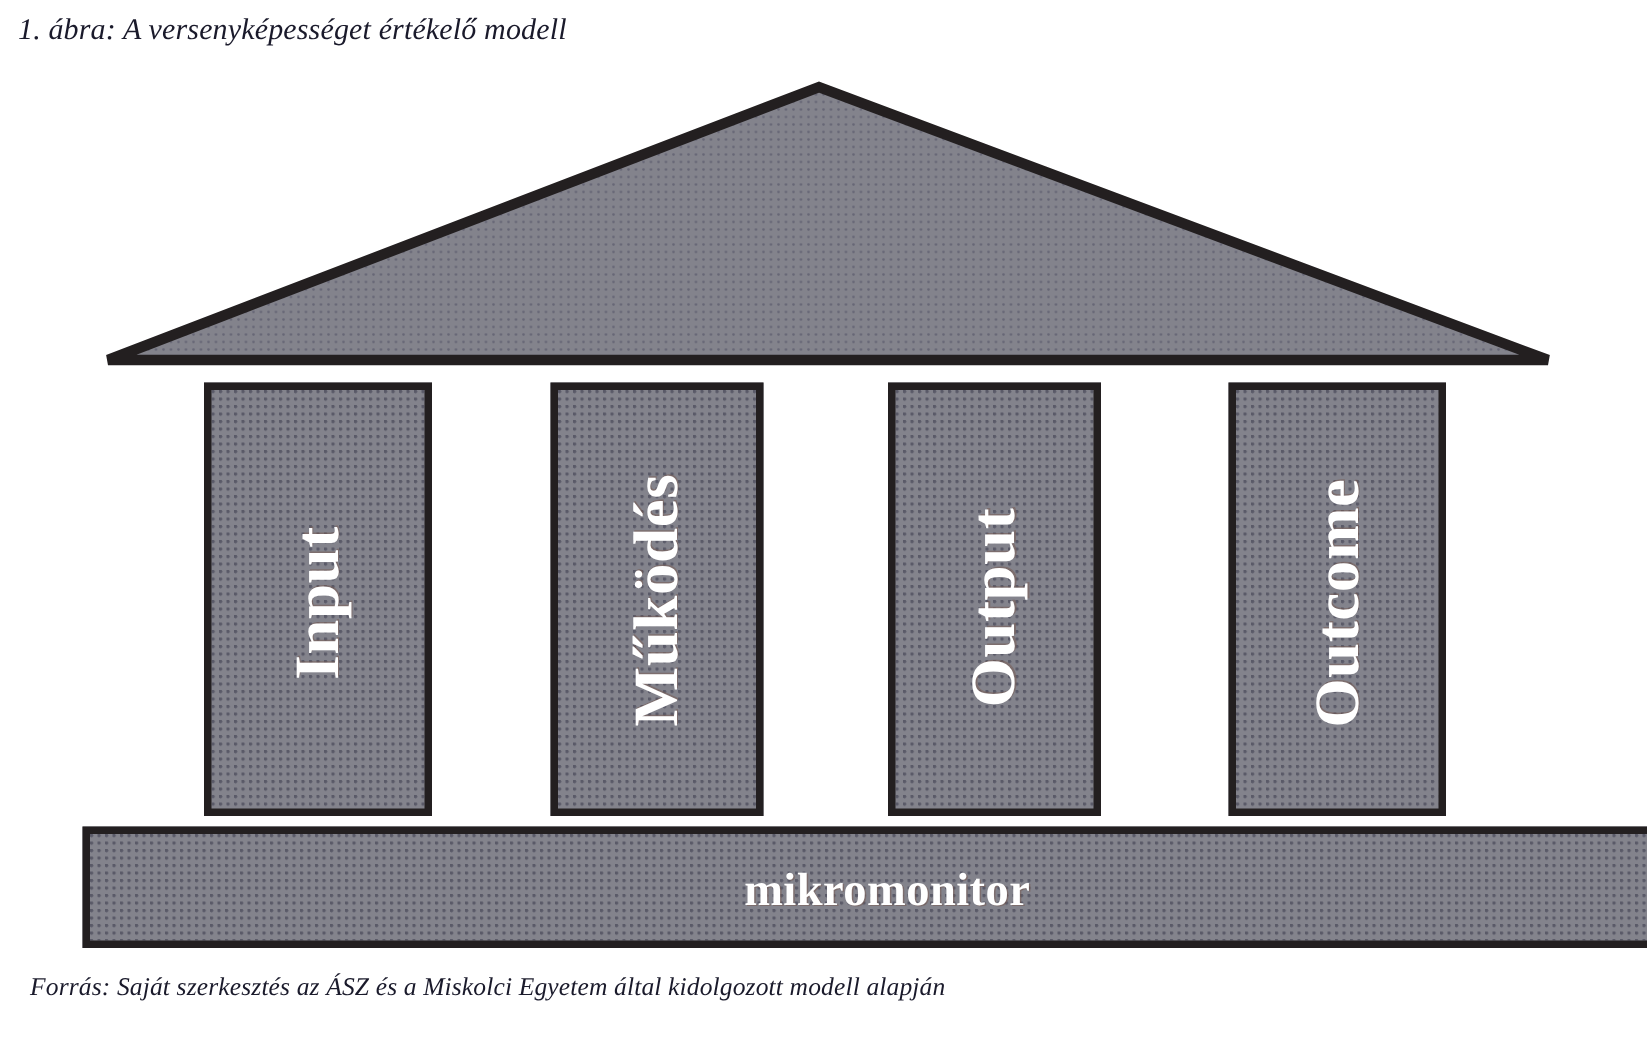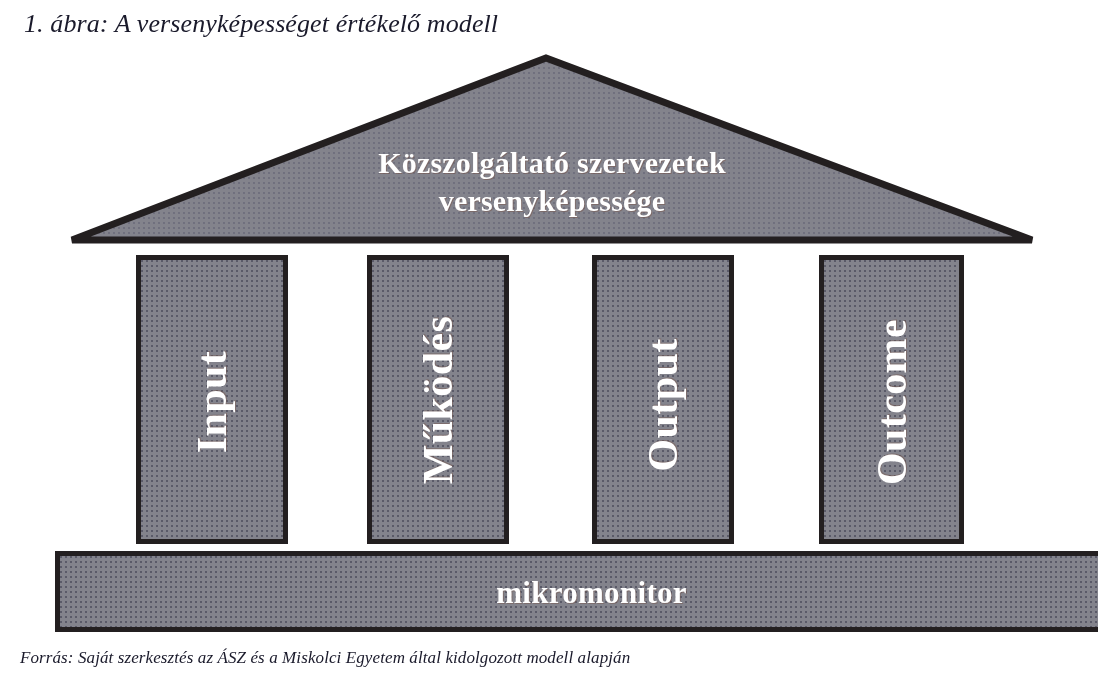--- a/index.html
+++ b/index.html
@@ -20,9 +20,9 @@
   
   .fig-caption {
     position: absolute;
-    left: 24px;
+    left: 12px;
     top: 9px;
-    font-size: 26px;
+    font-size: 20px;
     font-style: italic;
     color: #1a1a2b;
     letter-spacing: 0.1px;

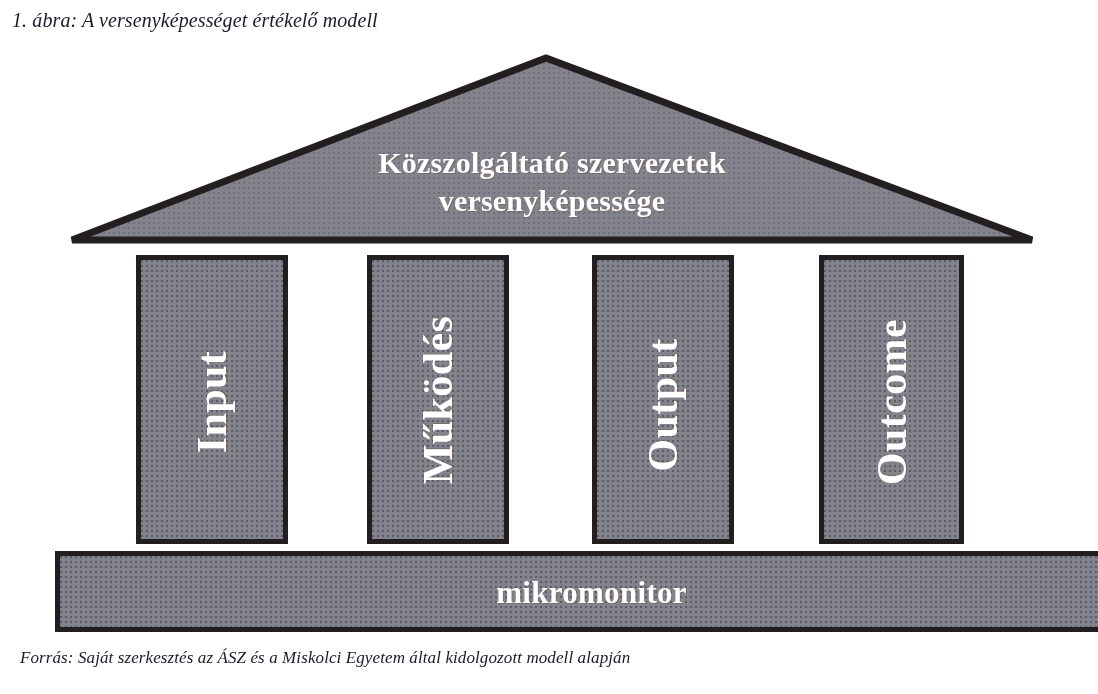--- a/index.html
+++ b/index.html
@@ -160,10 +160,6 @@
       </defs>
       <polygon points="4,188 478,6 964,188" fill="url(#stipple)" stroke="#231f20" stroke-width="7" stroke-linejoin="miter"></polygon>
     </svg>
-    <div class="roof-label">
-      <span>Közszolgáltató szervezetek</span>
-      <span>versenyképessége</span>
-    </div>
   </div>
 
   <div class="pillar pillar-1">

